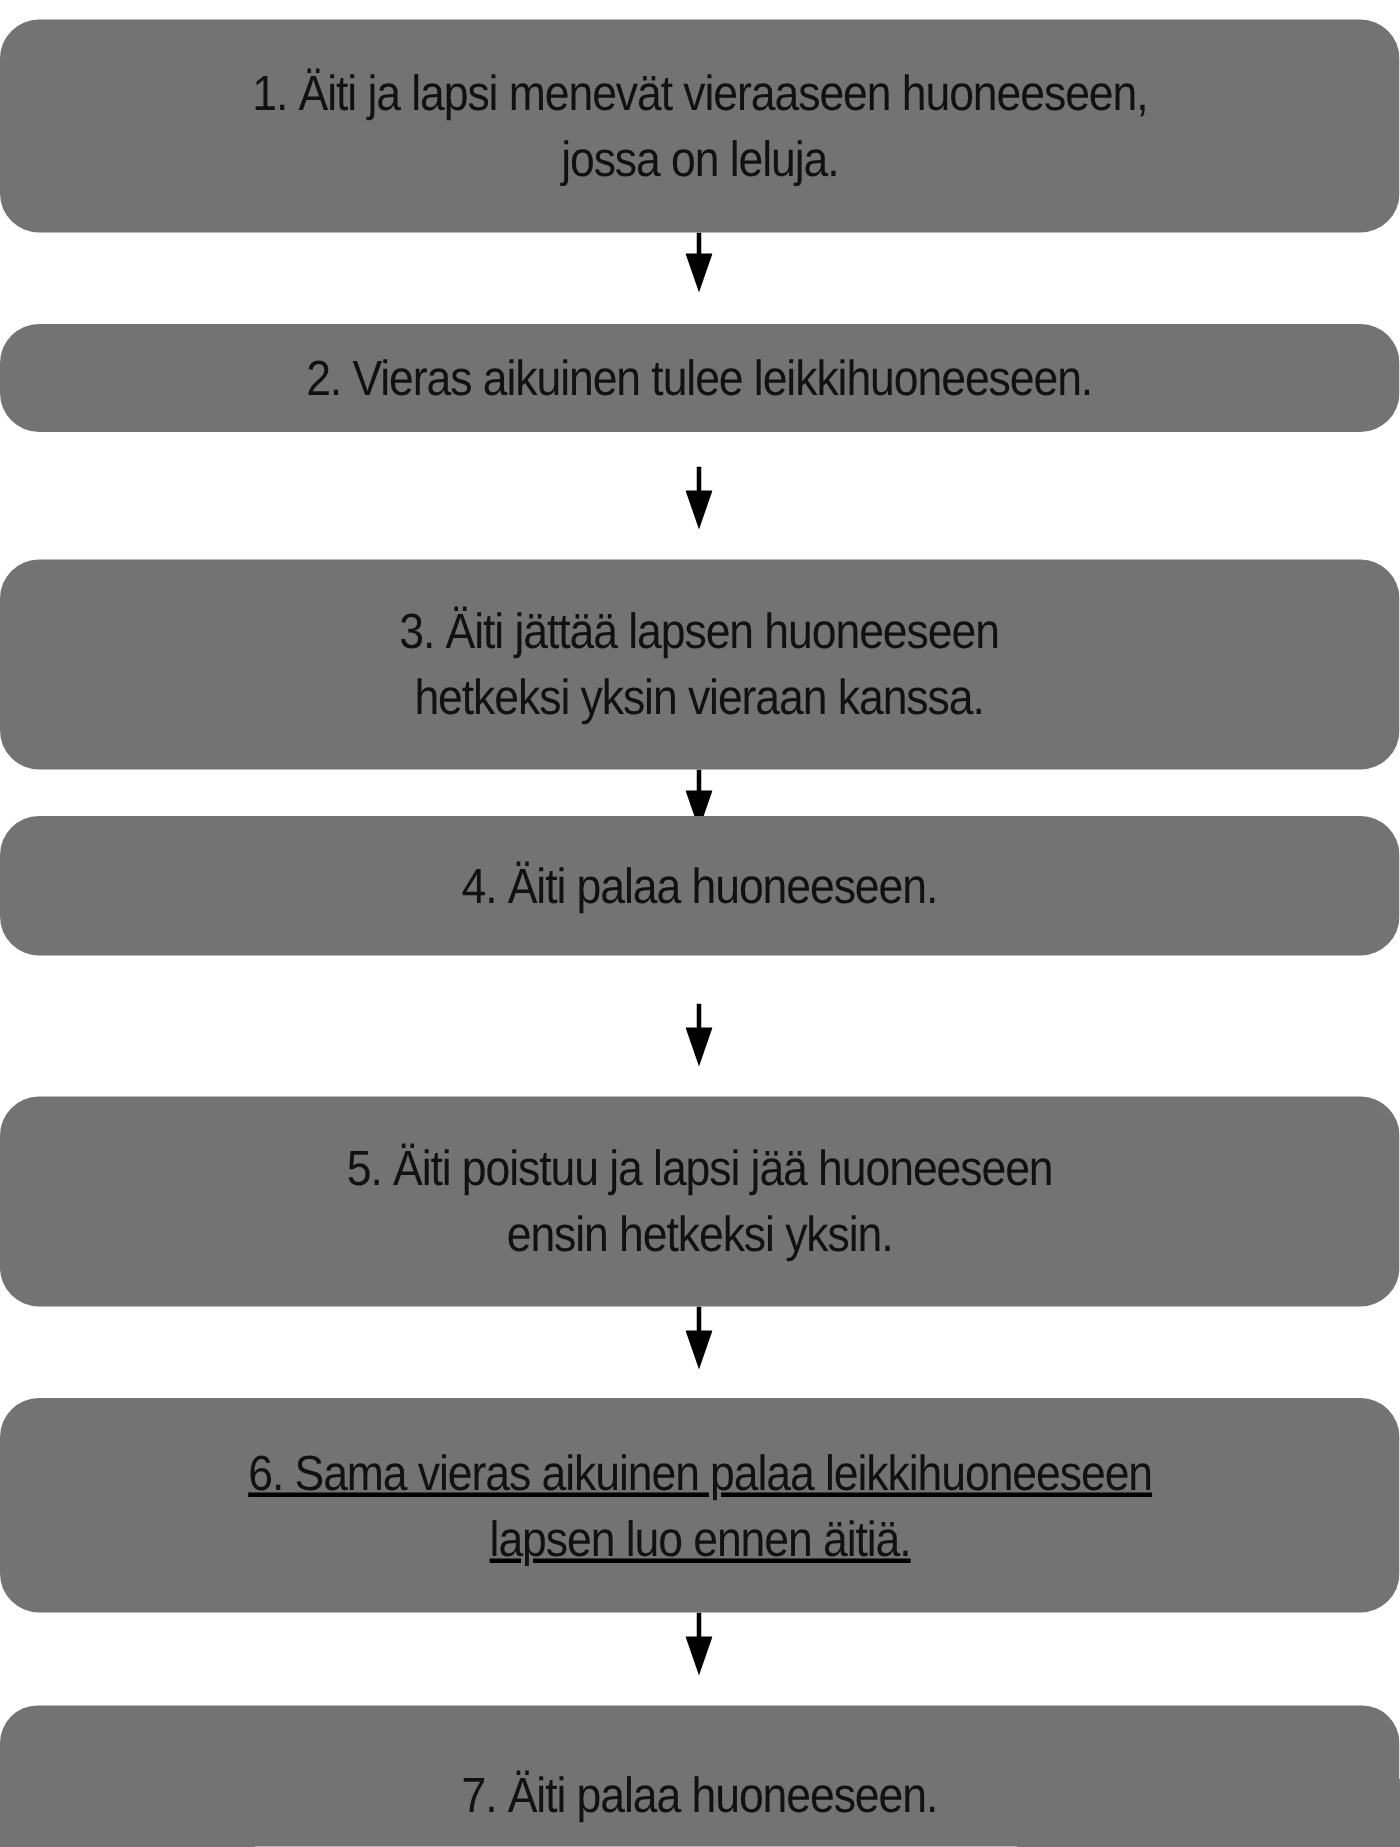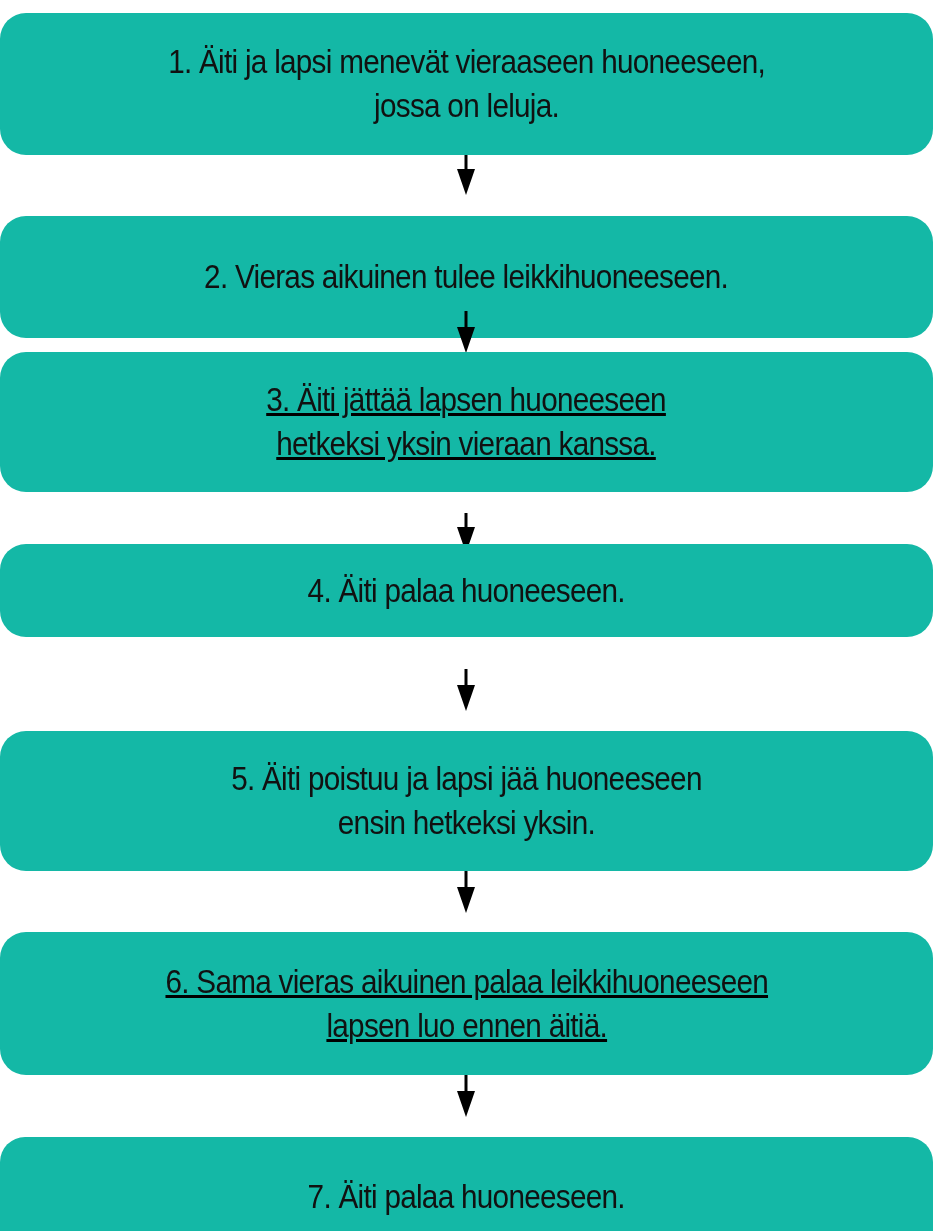--- a/index.html
+++ b/index.html
@@ -18,7 +18,7 @@
       position: absolute;
       left: 0;
       width: 933px;
-      background: #14b8a6;
+      background: #737373;
       border-radius: 26px;
       display: flex;
       align-items: center;

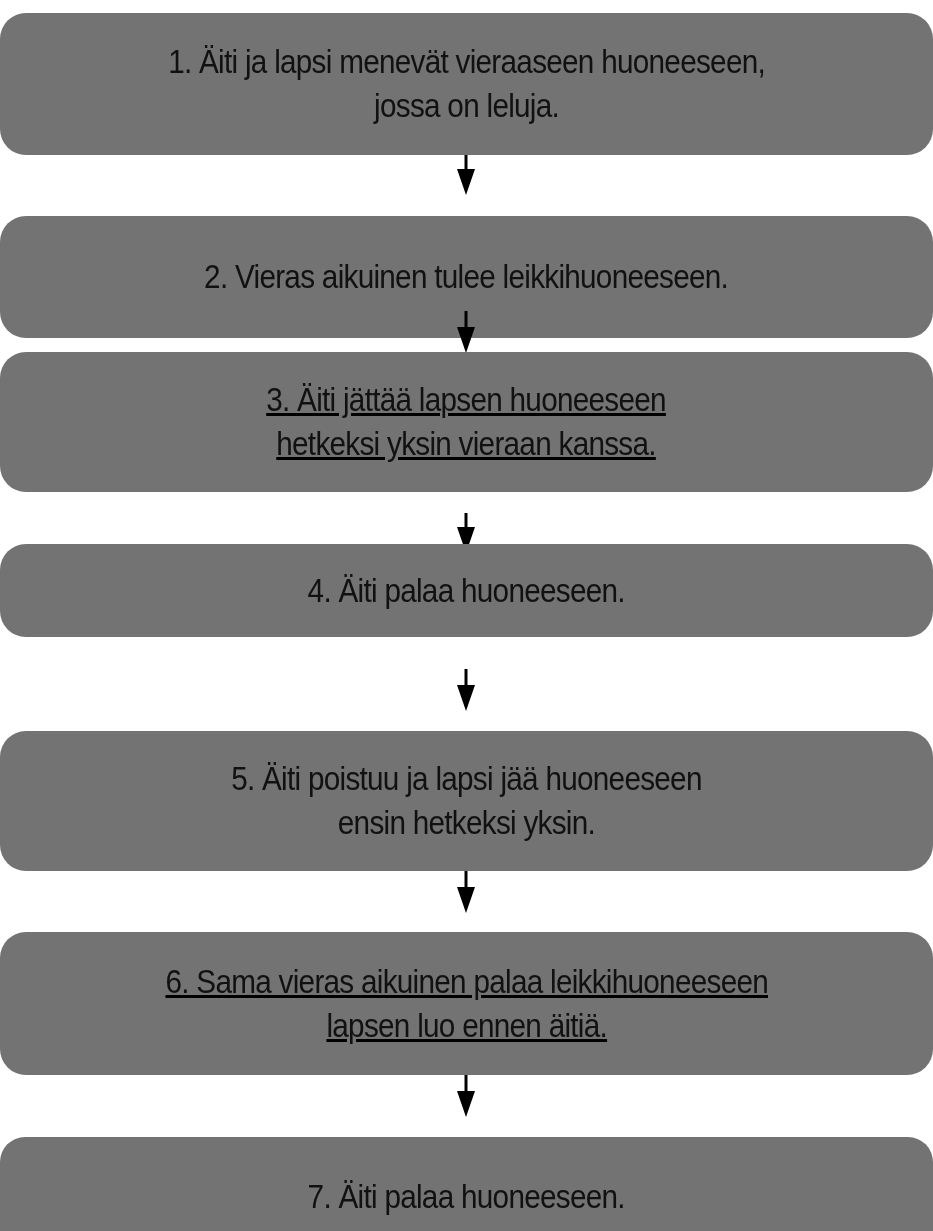--- a/index.html
+++ b/index.html
@@ -58,7 +58,7 @@
     </svg>
 </div>
 
-<div class="step" style="top:216px; height:122px;">
+<div class="step" style="top:216px; height:72px;">
   <div class="step-text">
     <span>2. Vieras aikuinen tulee leikkihuoneeseen.</span>
   </div>

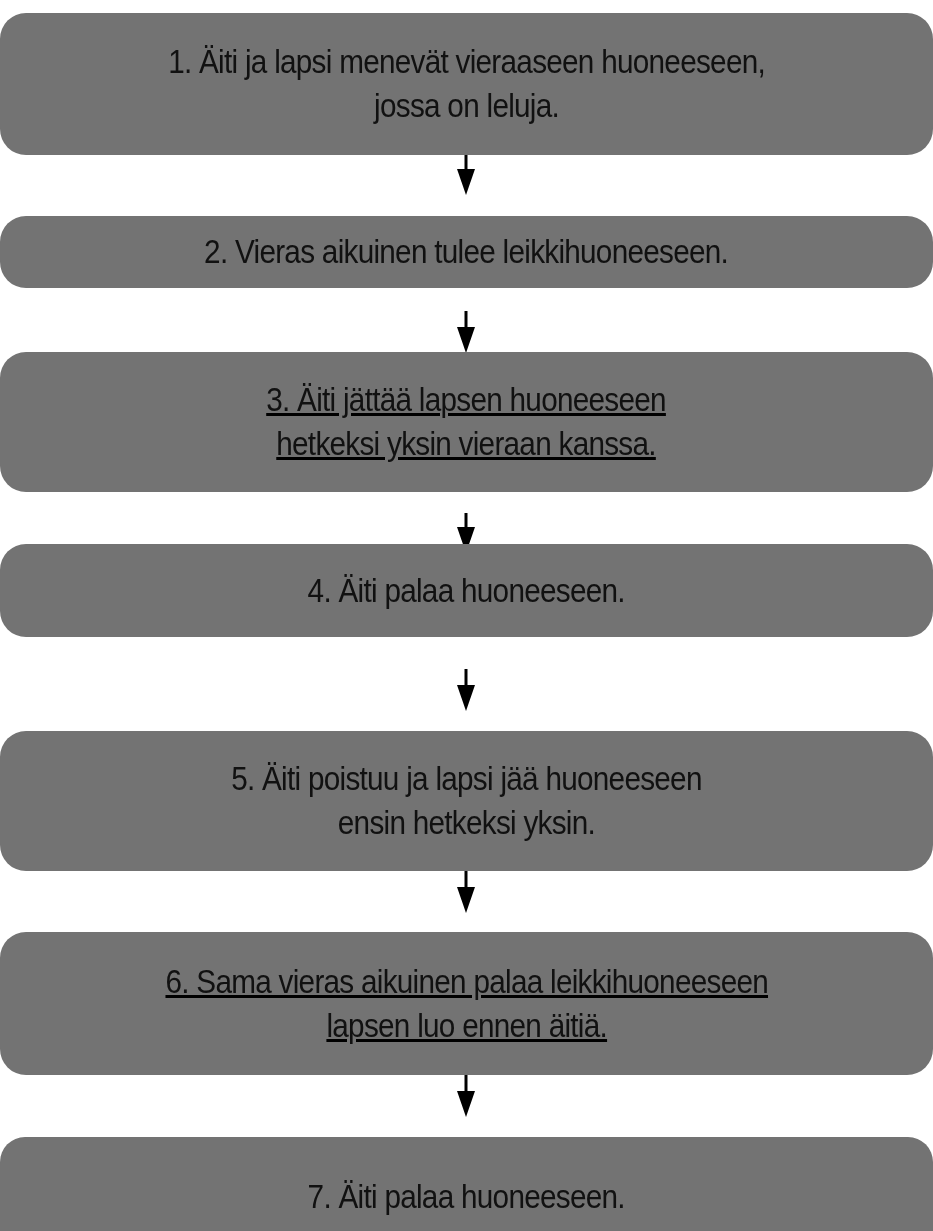--- a/index.html
+++ b/index.html
@@ -70,7 +70,7 @@
     </svg>
 </div>
 
-<div class="step" style="top:352px; height:140px;text-decoration:underline;">
+<div class="step" style="top:373px; height:140px;">
   <div class="step-text">
     <span>3. Äiti jättää lapsen huoneeseen</span>
     <span>hetkeksi yksin vieraan kanssa.</span>

